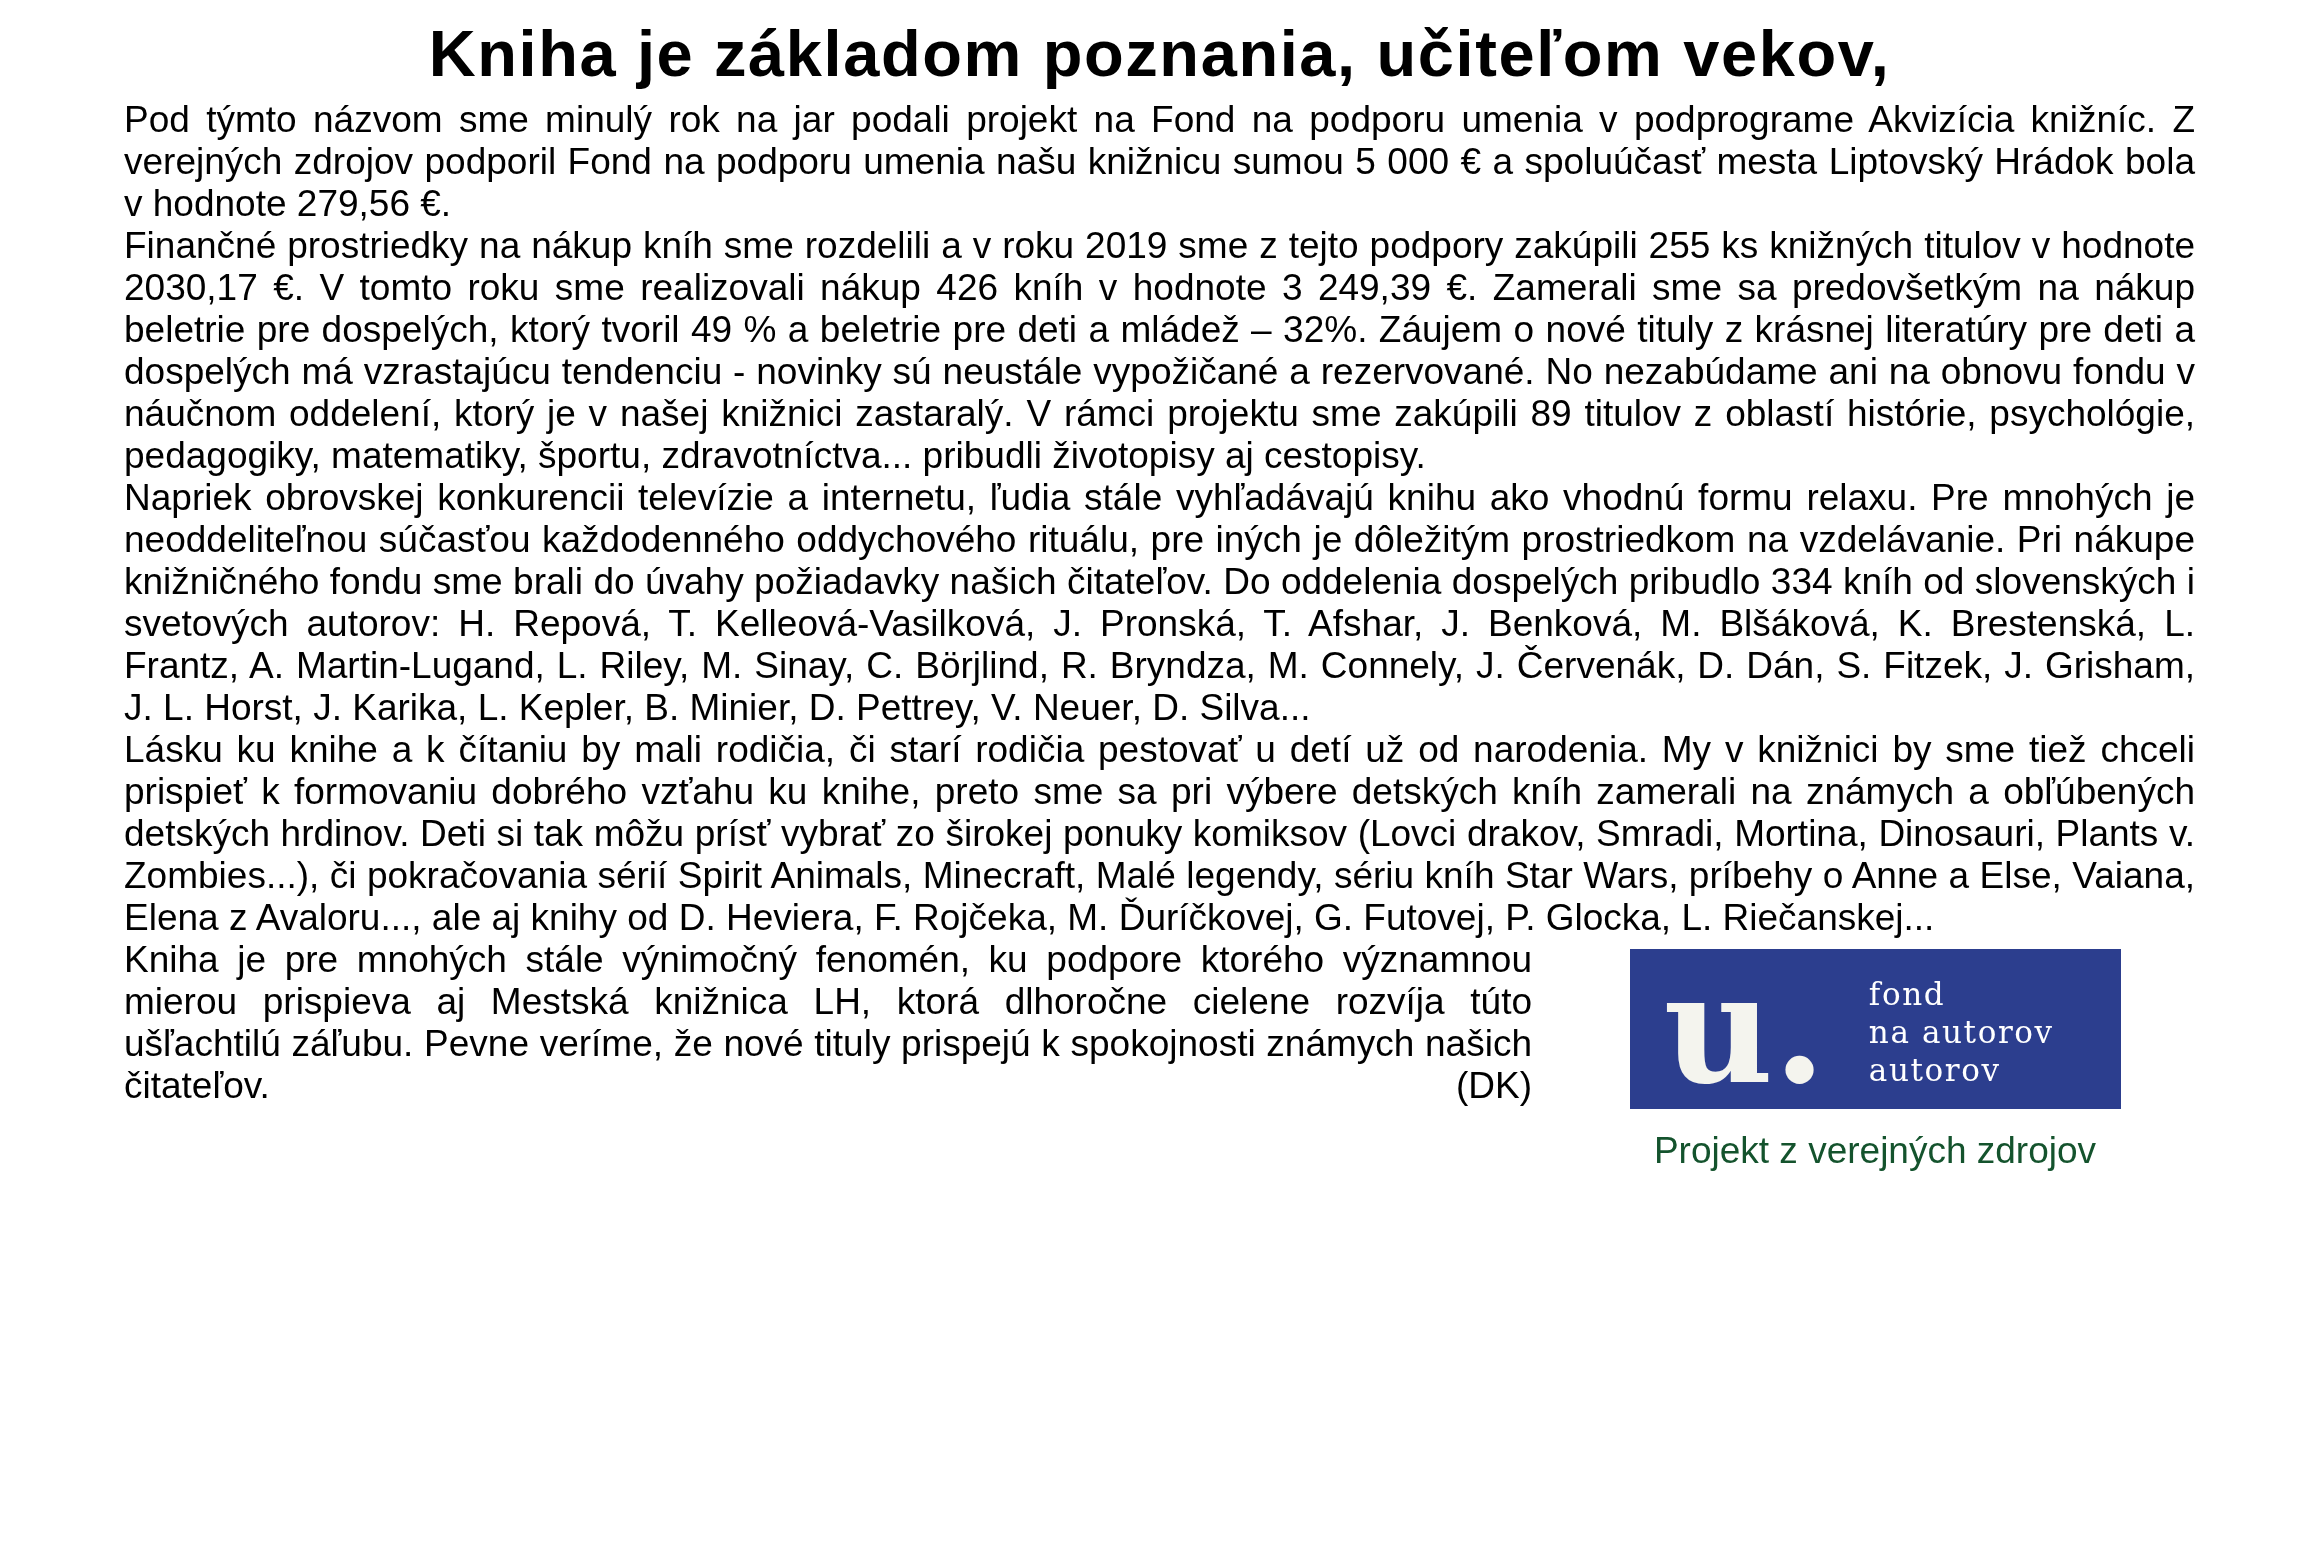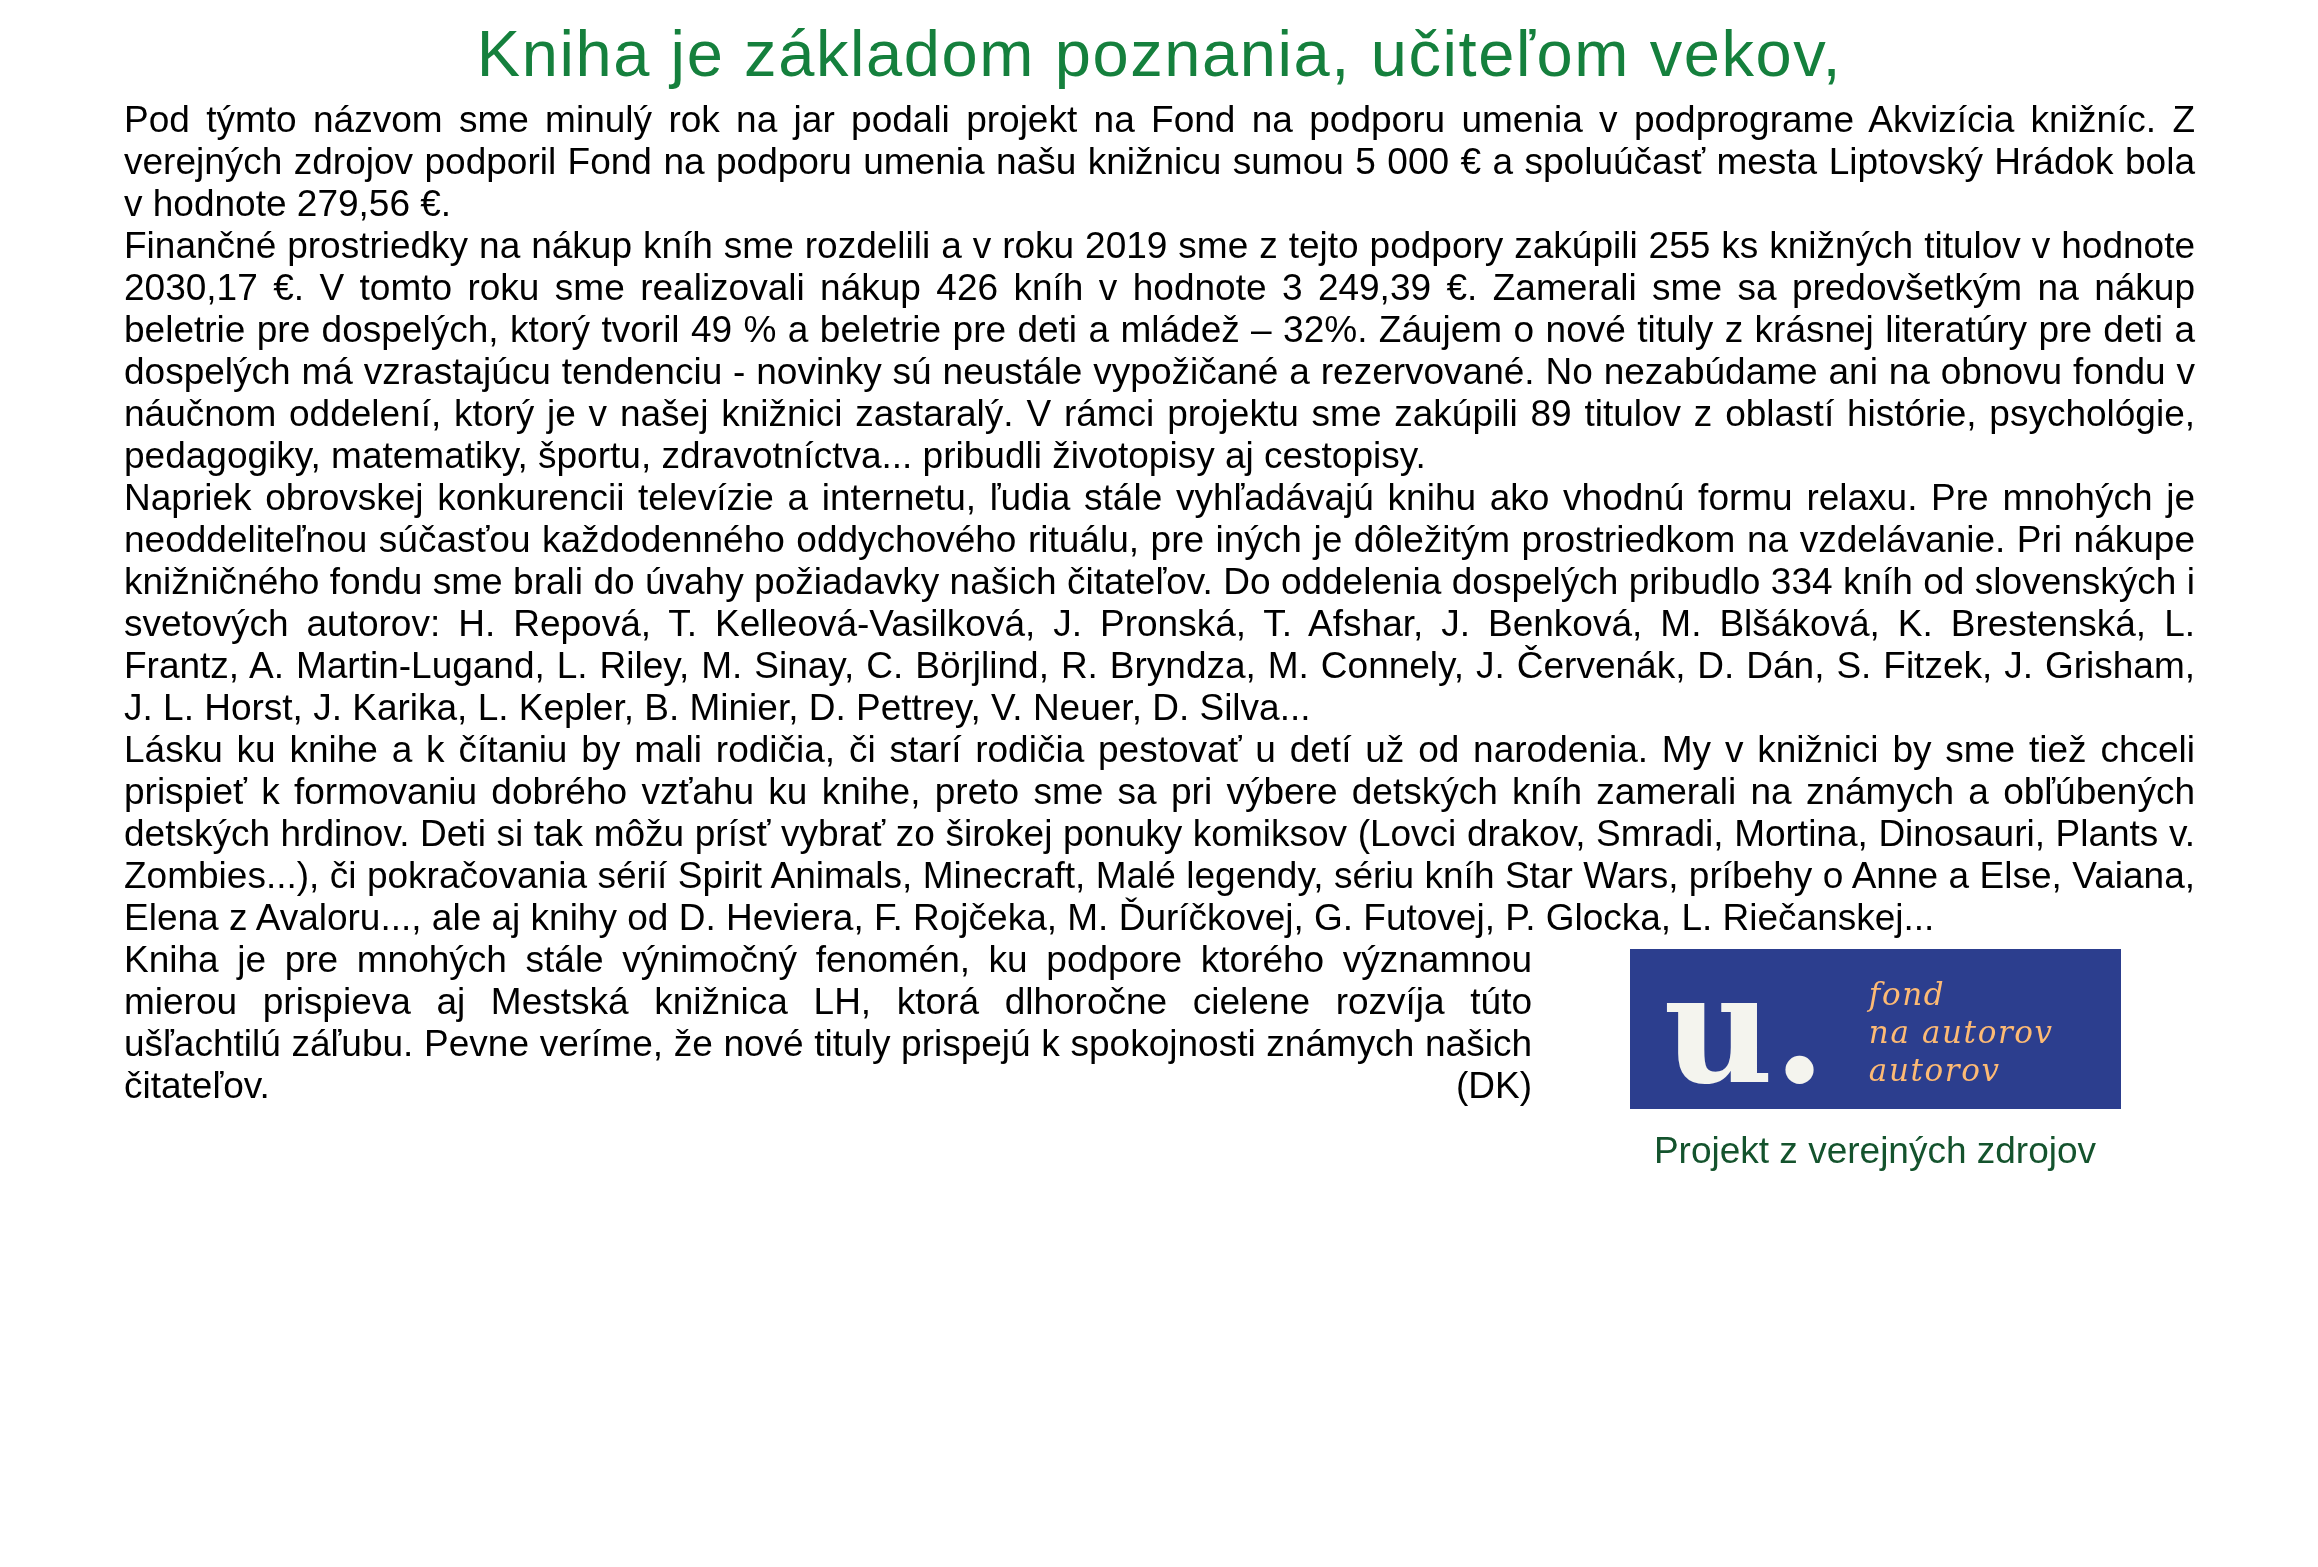--- a/index.html
+++ b/index.html
@@ -16,8 +16,8 @@
   }
   .title {
     text-align: center;
-    color: #15803d;
-    font-weight: normal;
+    color: #000000;
+    font-weight: bold;
     font-size: 65px;
     line-height: 75px;
     letter-spacing: 1.6px;

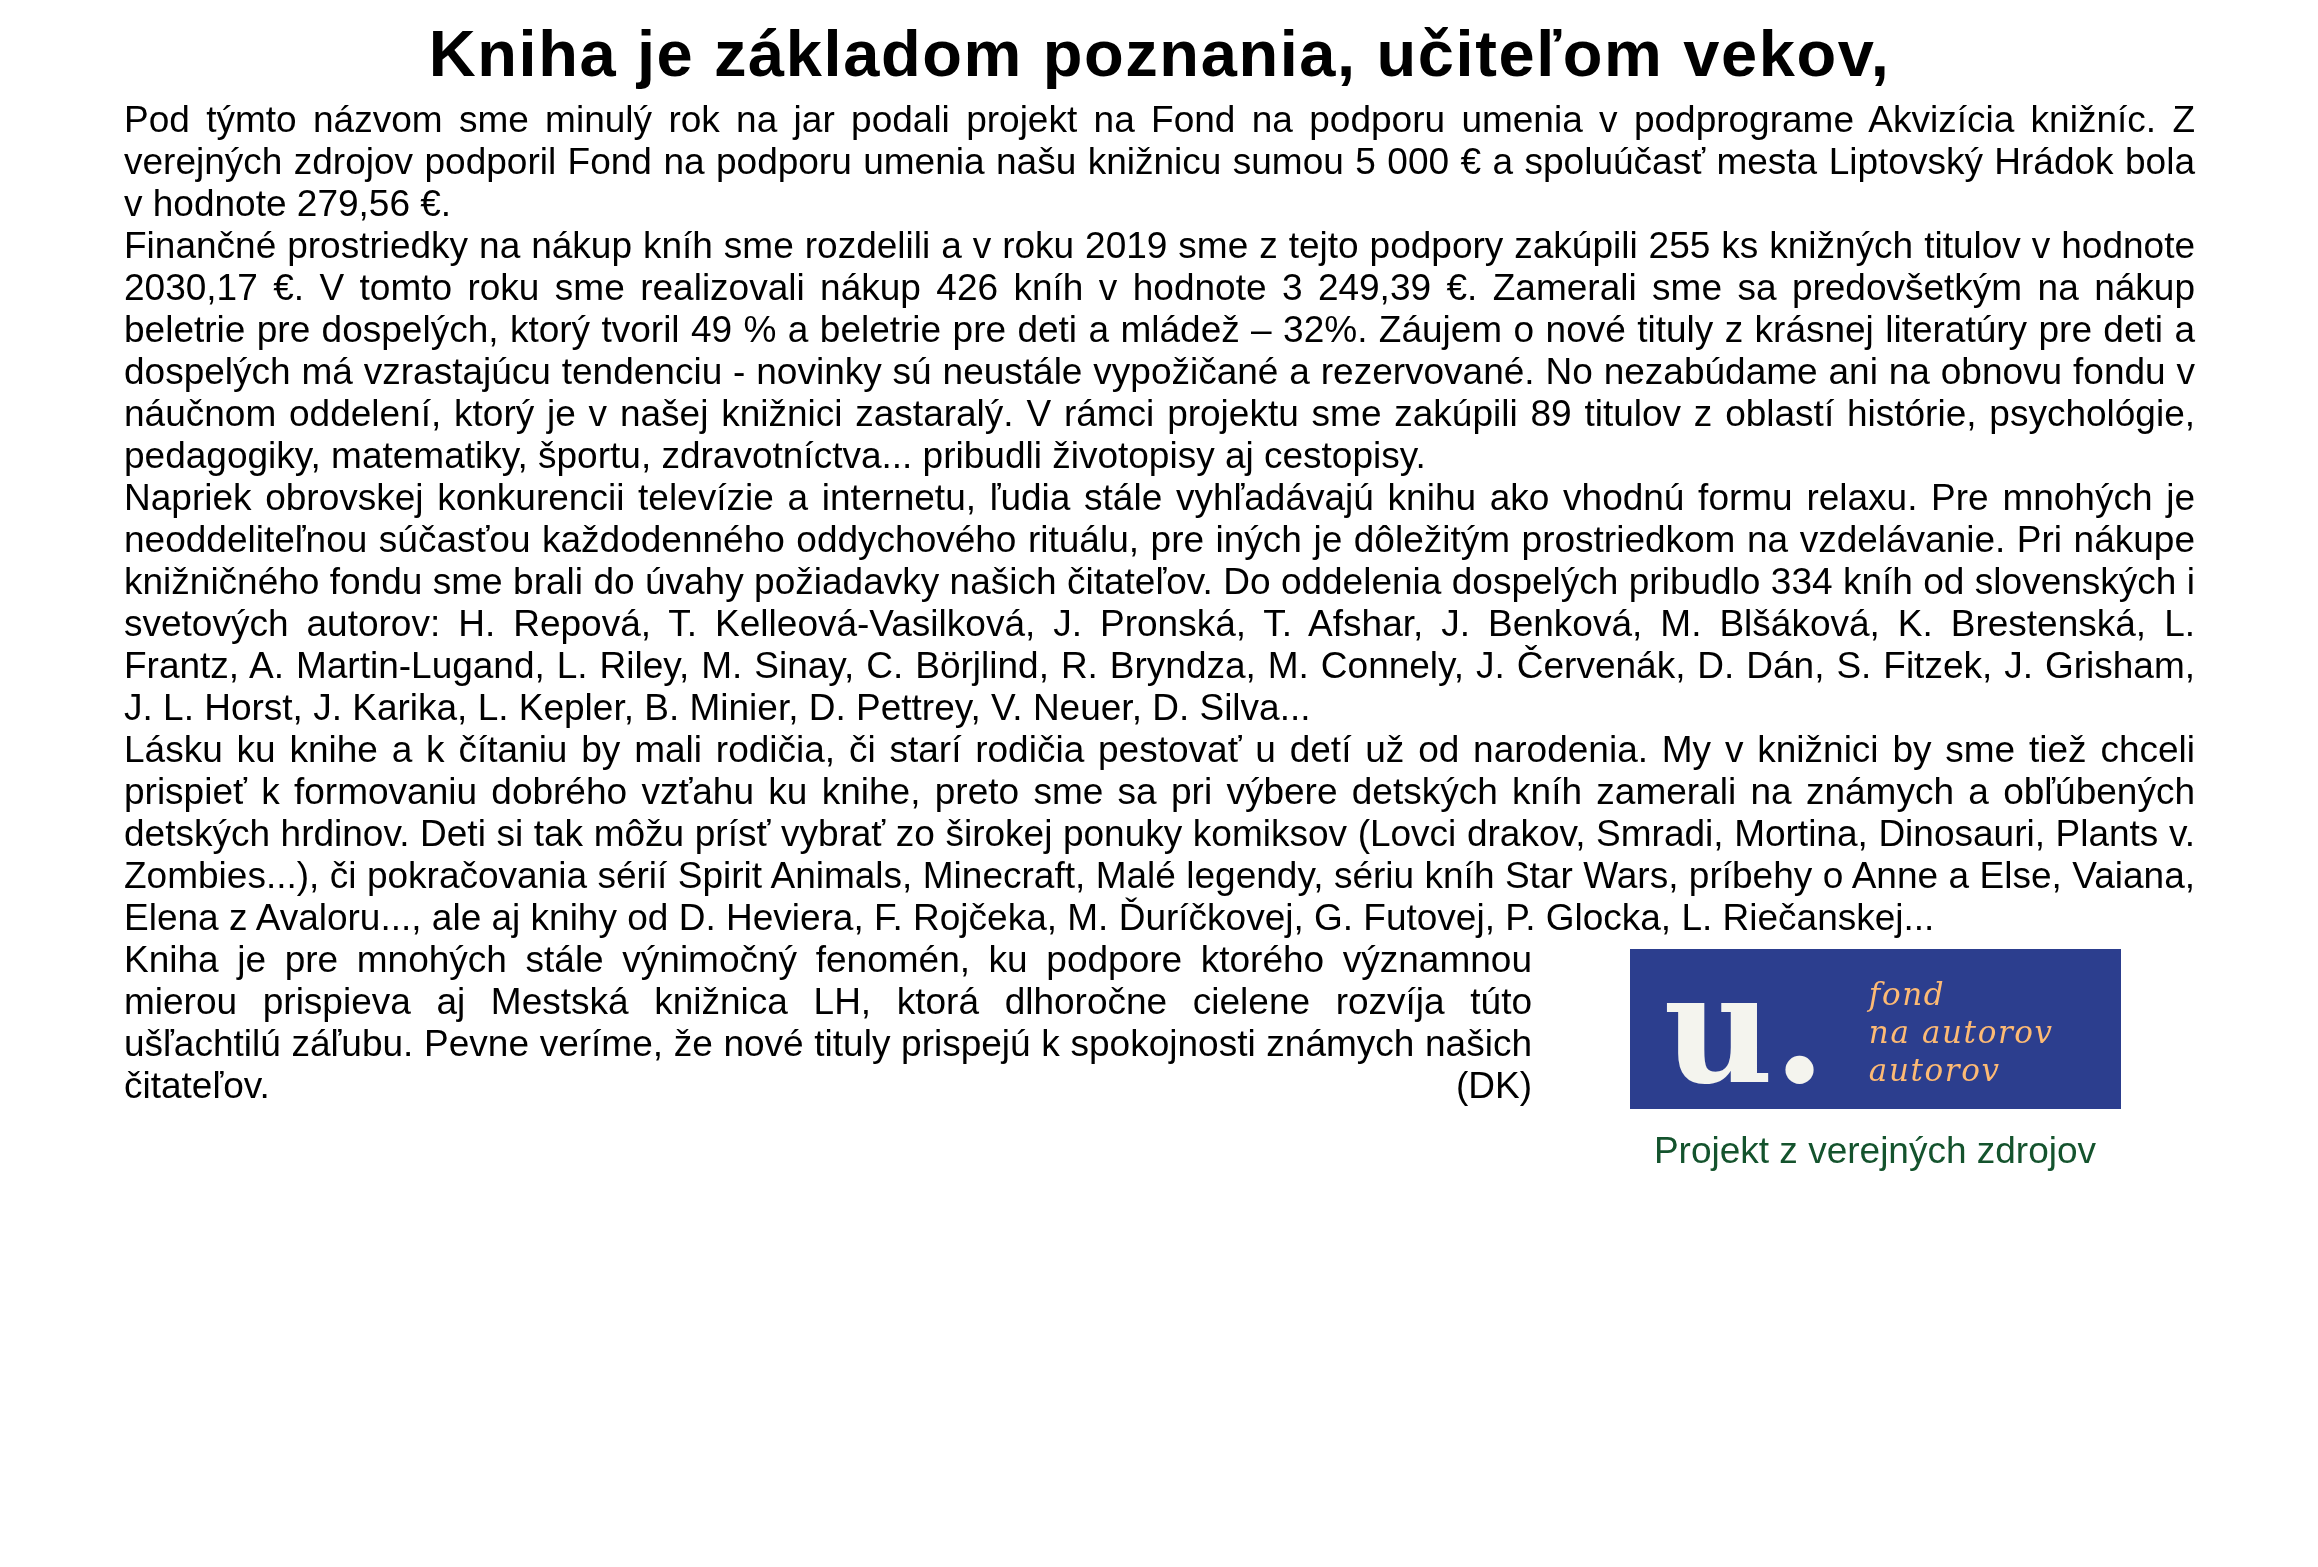--- a/index.html
+++ b/index.html
@@ -61,11 +61,10 @@
     margin-left: 43px;
     margin-top: 6.5px;
     font-family: "DejaVu Serif", serif;
-    color: #fdba74;
+    color: #ffffff;
     font-size: 31px;
     line-height: 38px;
     letter-spacing: 1.6px;
-    font-style: italic;
   }
   .fpu-caption {
     margin-top: 21px;

